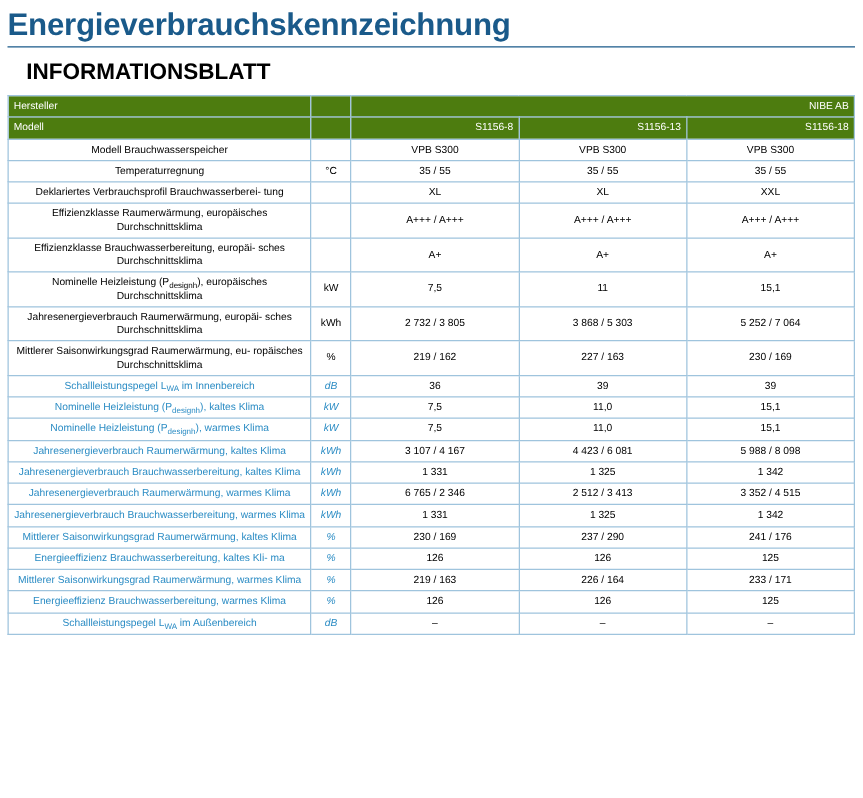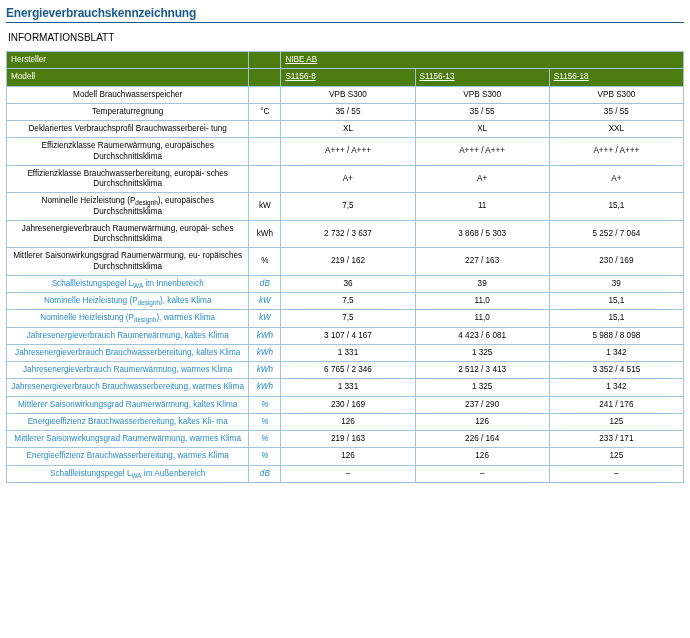--- a/index.html
+++ b/index.html
@@ -20,7 +20,7 @@
     box-sizing: border-box;
   }
   .doc-title {
-    font-size: 12px;
+    font-size: 25px;
     font-weight: bold;
     color: #1a5a8a;
     margin: 6px 0 0 6px;

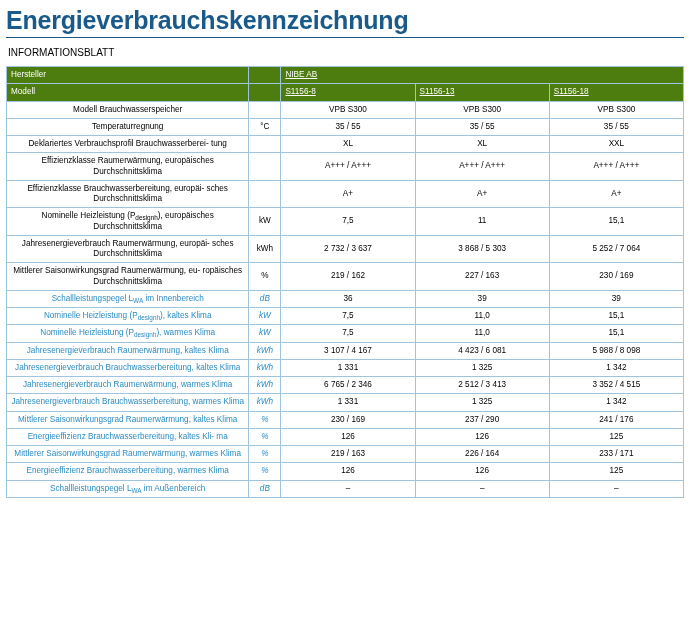--- a/index.html
+++ b/index.html
@@ -31,10 +31,10 @@
     margin: 2px 6px 0 6px;
   }
   .doc-subtitle {
-    font-size: 10px;
-    font-weight: normal;
+    font-size: 18px;
+    font-weight: bold;
     color: #000000;
-    margin: 9px 0 8px 8px;
+    margin: 9px 0 8px 21px;
   }
   table.spec {
     border-collapse: collapse;

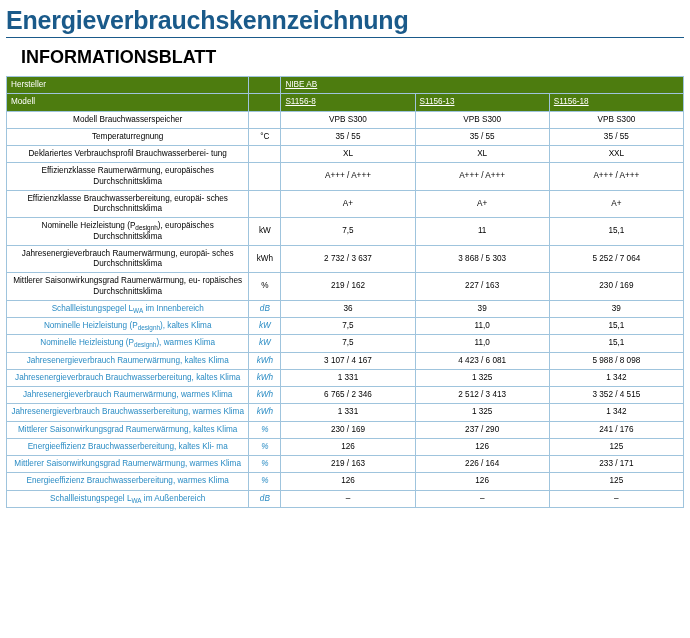--- a/index.html
+++ b/index.html
@@ -59,8 +59,7 @@
     padding: 4px 4px;
   }
   .hdr-row td.ctr {
-    text-align: left;
-    text-decoration: underline;
+    text-align: right;
   }
   .col-label { width: 242px; text-align: left; }
   .col-unit  { width: 32px; text-align: center; }

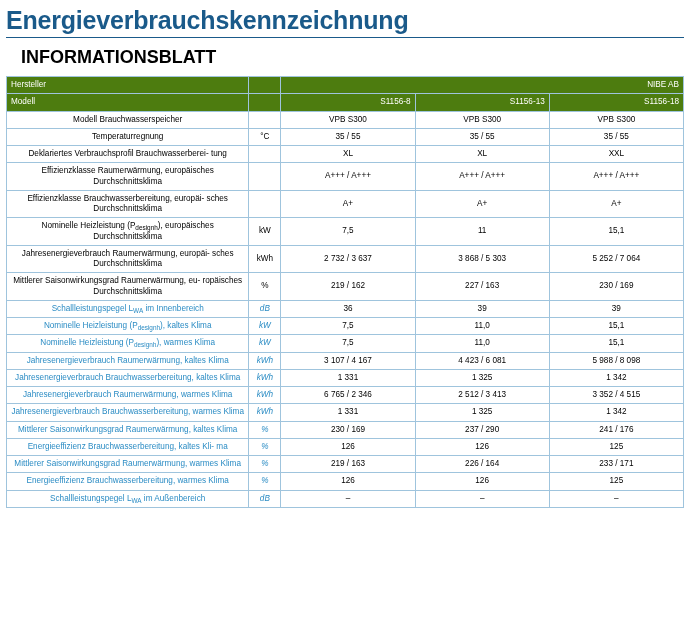--- a/index.html
+++ b/index.html
@@ -152,7 +152,7 @@
         <tr class="dark">
           <td class="label">Jahresenergieverbrauch Raumerwärmung, europäi- sches Durchschnittsklima</td>
           <td class="unit">kWh</td>
-          <td class="val">2 732 / 3 637</td>
+          <td class="val">2 732 / 3 805</td>
           <td class="val">3 868 / 5 303</td>
           <td class="val">5 252 / 7 064</td>
         </tr>

